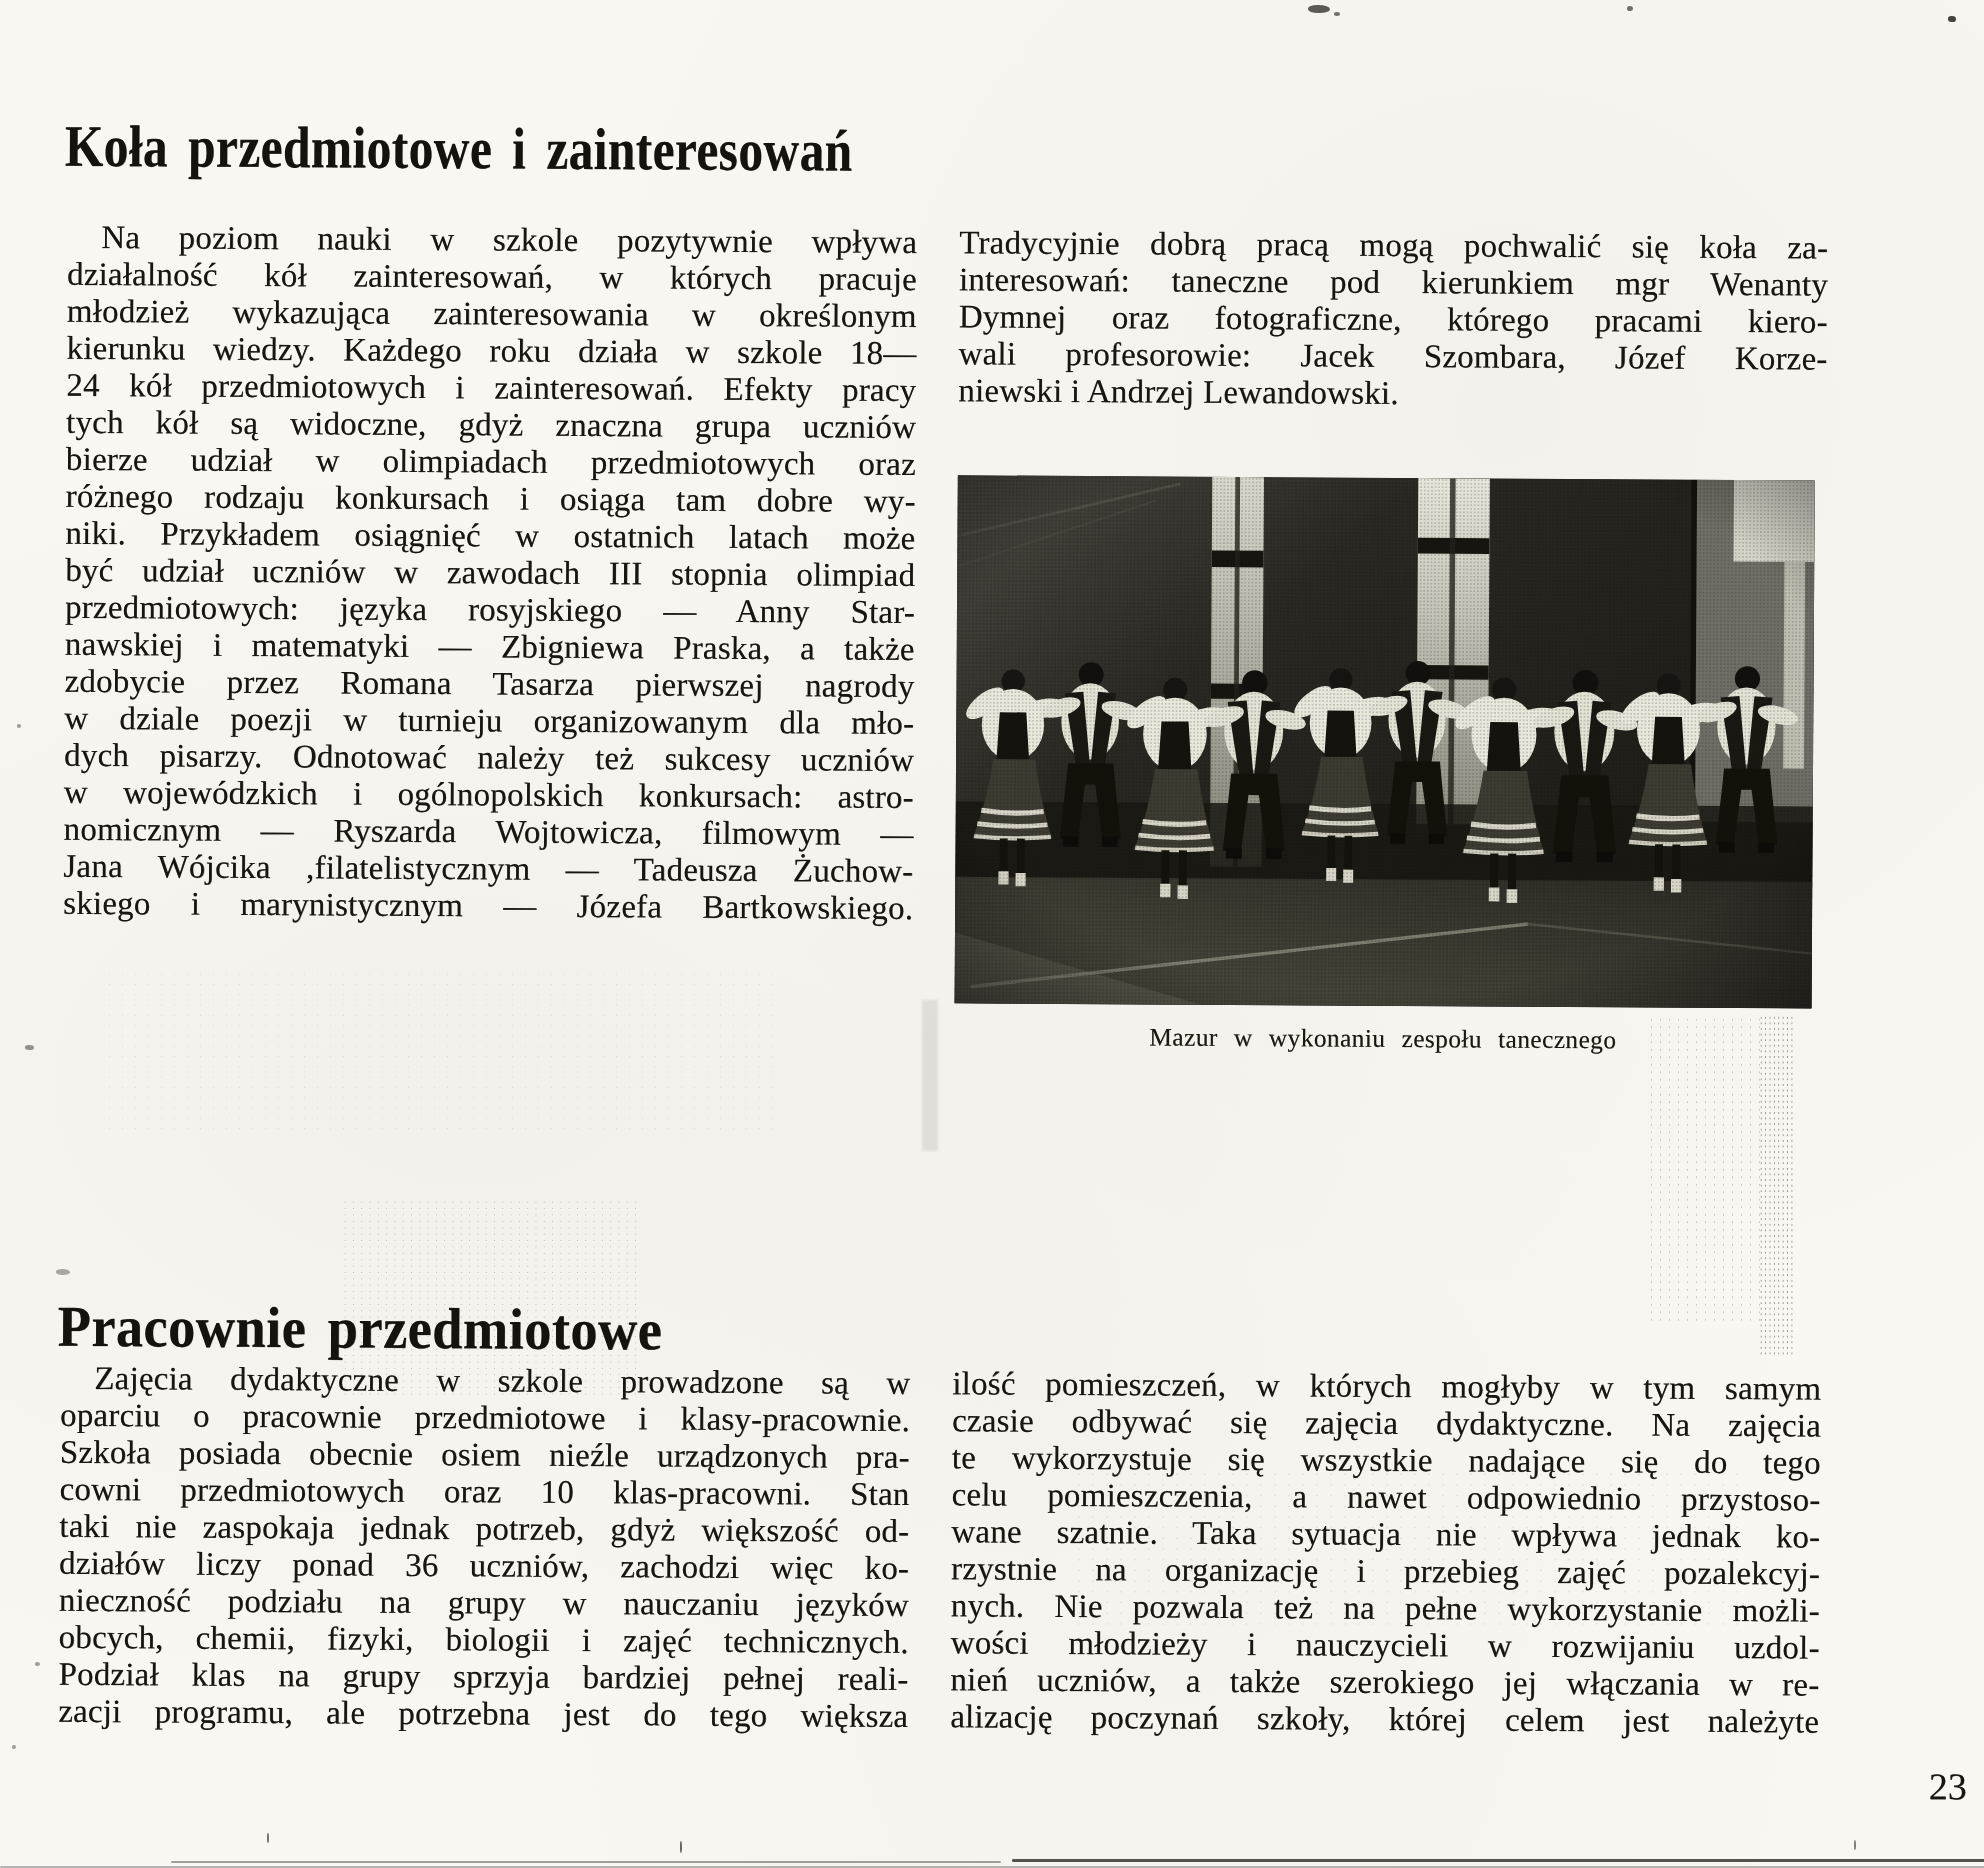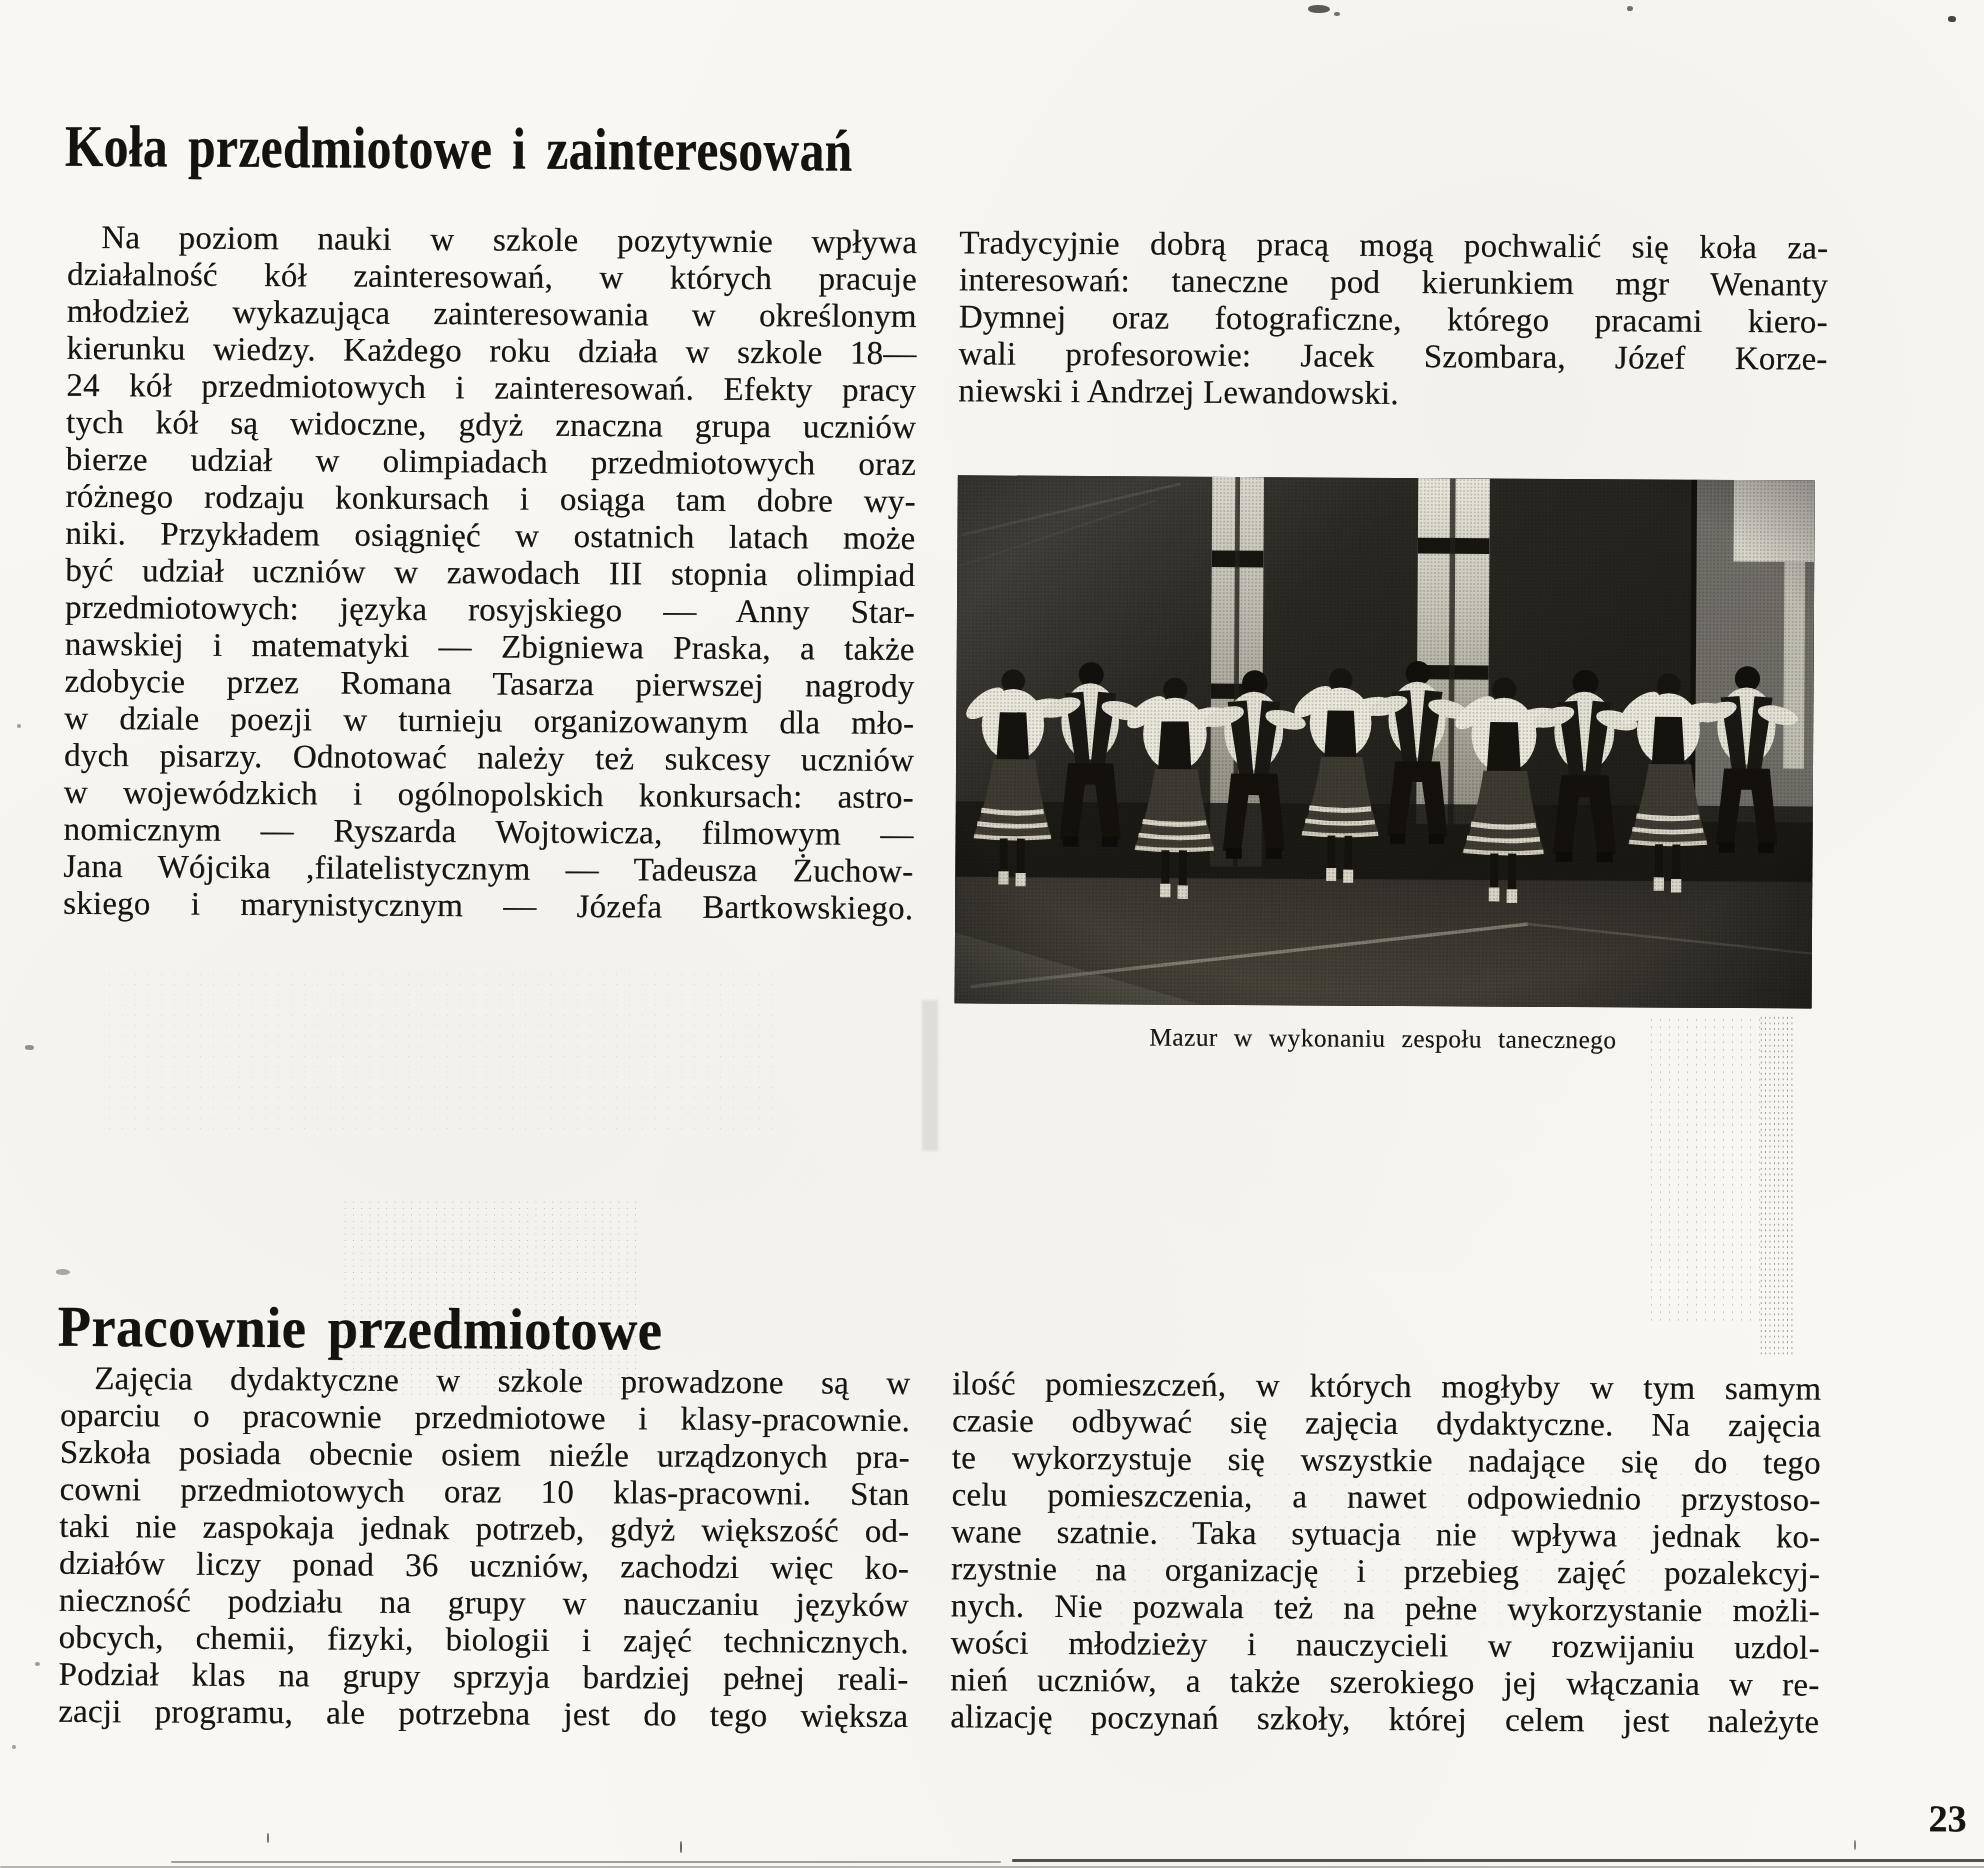--- a/index.html
+++ b/index.html
@@ -47,7 +47,7 @@
     text-align:center;font-size:25.4px;letter-spacing:0.4px;word-spacing:9.5px;
     color:#1a180f;text-shadow:0.3px 0.2px 0.2px rgba(24,22,15,0.5);
   }
-  .pagenum{position:absolute;left:1934px;top:1759px;font-size:38px;font-weight:bold;color:#17150e;text-shadow:0.3px 0.2px 0.3px rgba(24,22,15,0.5);margin-top:32px;}
+  .pagenum{position:absolute;left:1934px;top:1759px;font-size:38px;font-weight:normal;color:#17150e;text-shadow:0.3px 0.2px 0.3px rgba(24,22,15,0.5);}
   
   .speck{position:absolute;background:#191813;border-radius:45% 55% 50% 48%;}
   .dots{

